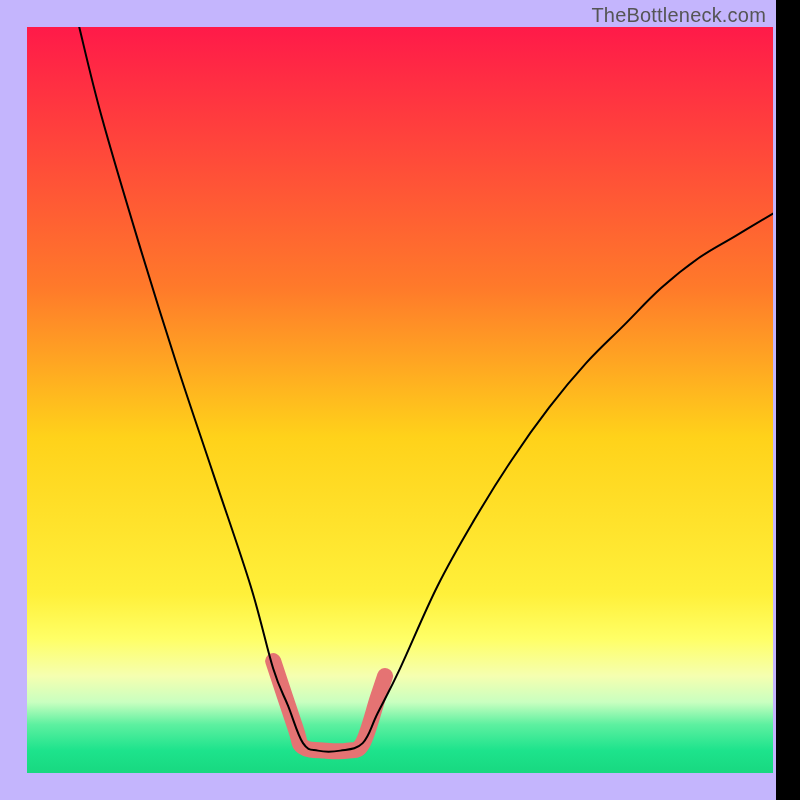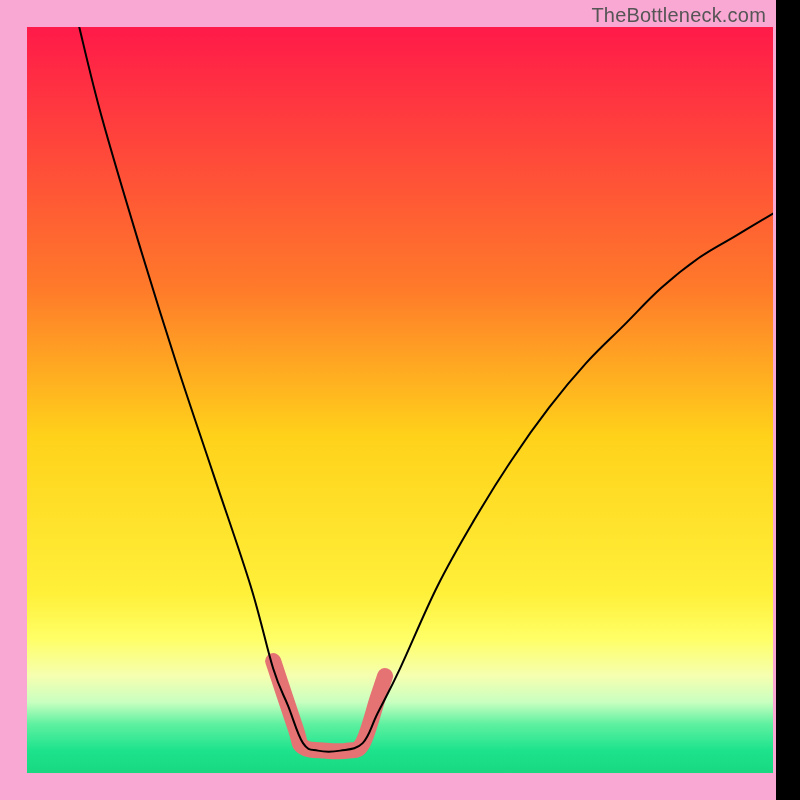--- a/index.html
+++ b/index.html
@@ -17,7 +17,7 @@
     top: 0;
     width: 776px;
     height: 800px;
-    background: #f9a8d4;
+    background: #c4b5fd;
   }
   .watermark {
     position: absolute;

